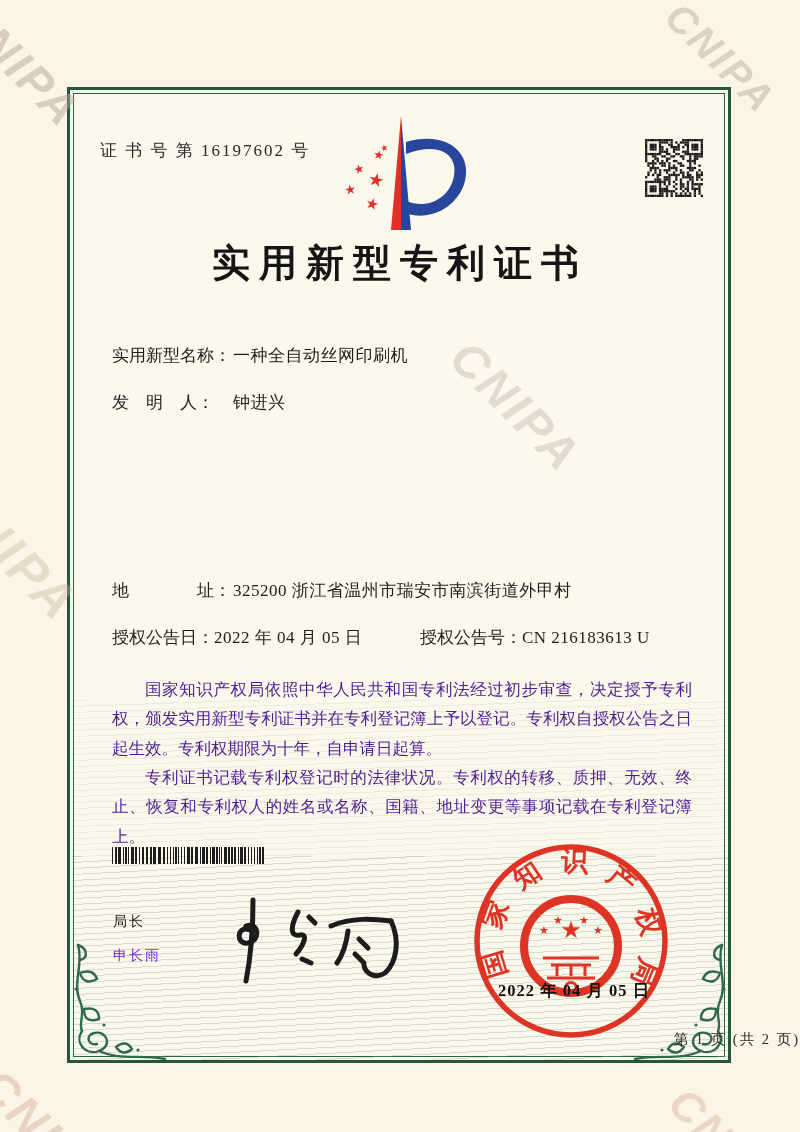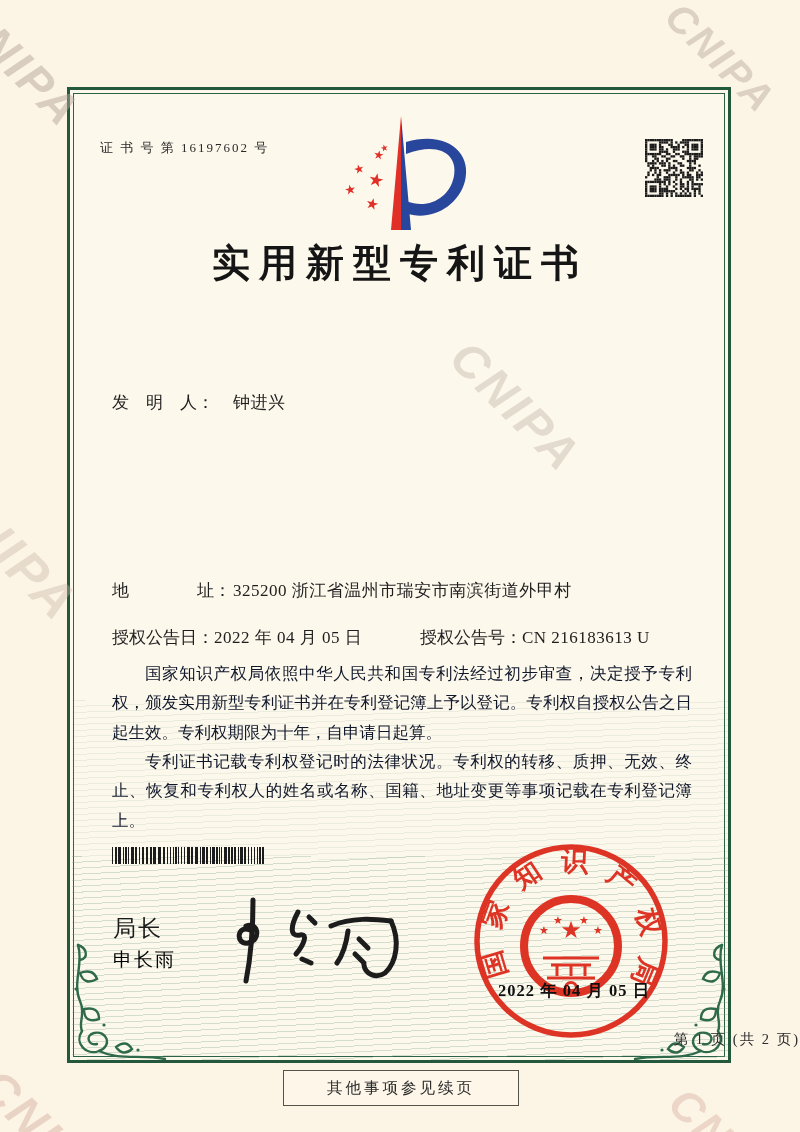--- a/index.html
+++ b/index.html
@@ -33,7 +33,7 @@
     background:repeating-linear-gradient(177deg, rgba(118,158,132,.55) 0 1px, transparent 1px 6px);
   }
   .cert-no{
-    position:absolute; left:100px; top:139px; font-size:13px; letter-spacing:2px; color:#2a2a2a;
+    position:absolute; left:100px; top:139px; font-size:17px; letter-spacing:2px; color:#2a2a2a;
   }
   .logo{ position:absolute; left:328px; top:110px; width:150px; height:128px; }
   .qr{ position:absolute; left:645px; top:139px; width:58px; height:58px; }

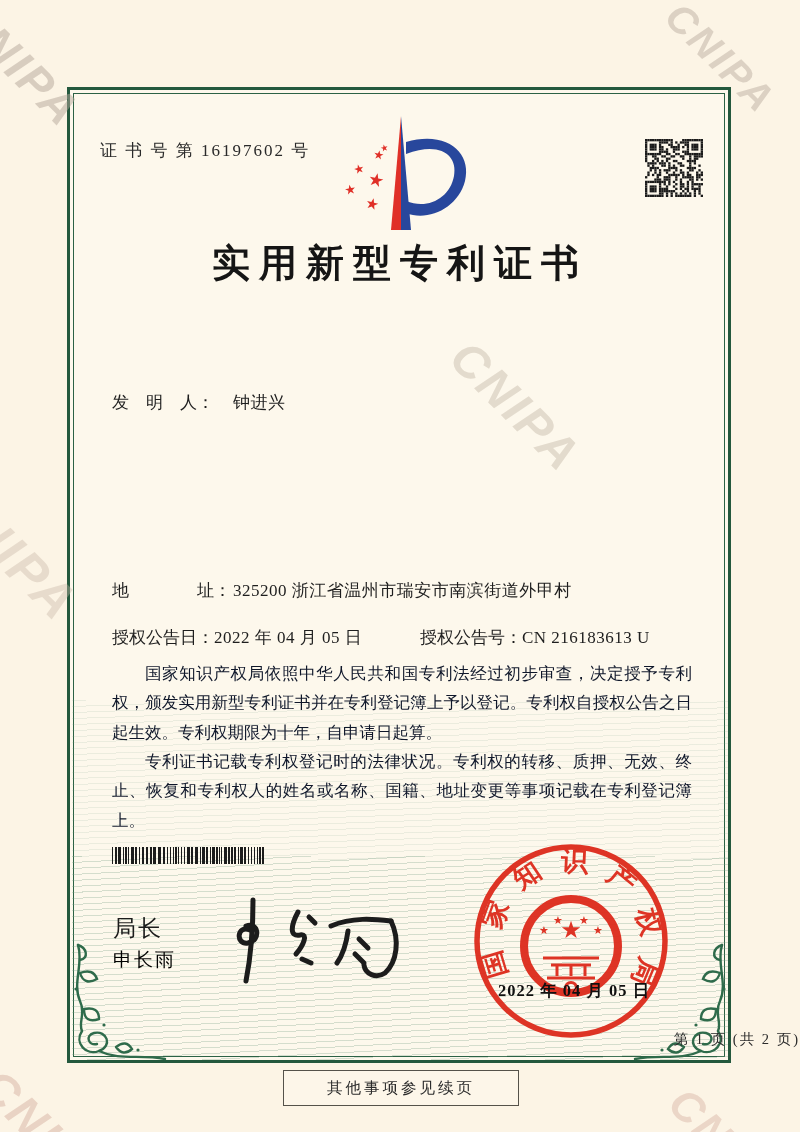--- a/index.html
+++ b/index.html
@@ -479,6 +479,9 @@
 
   <div class="title">实用新型专利证书</div>
 
+  <div class="frow" style="top:344px">
+    <span class="flabel">实用新型名称：</span><span class="fvalue">一种全自动丝网印刷机</span>
+  </div>
   <div class="frow" style="top:391px">
     <span class="flabel">发　明　人：</span><span class="fvalue">钟进兴</span>
   </div>

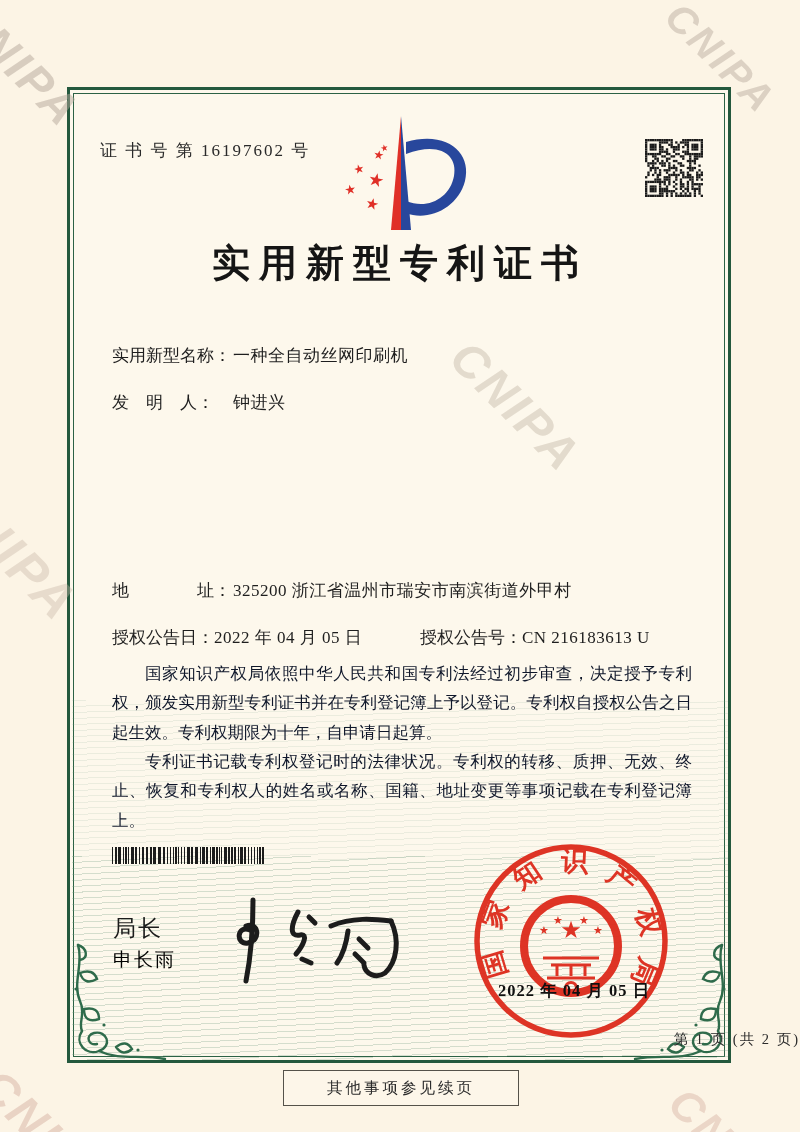--- a/index.html
+++ b/index.html
@@ -46,8 +46,8 @@
   .fvalue{ letter-spacing:.5px; }
   .grant-no{ position:absolute; left:308px; top:0;font-family:Liberation Serif, serif; }
   .paras{
-    position:absolute; left:112px; top:659px; width:580px;
-    font-size:16.5px; line-height:1.78; color:#0f172a; text-align:justify;
+    position:absolute; left:112px; top:675px; width:580px;
+    font-size:16.5px; line-height:1.78; color:#4c1d95; text-align:justify;
   }
   .paras p{ margin:0; text-indent:2em; }
   .barcode{ position:absolute; left:112px; top:847px; width:212px; height:17px; font-size:0; }

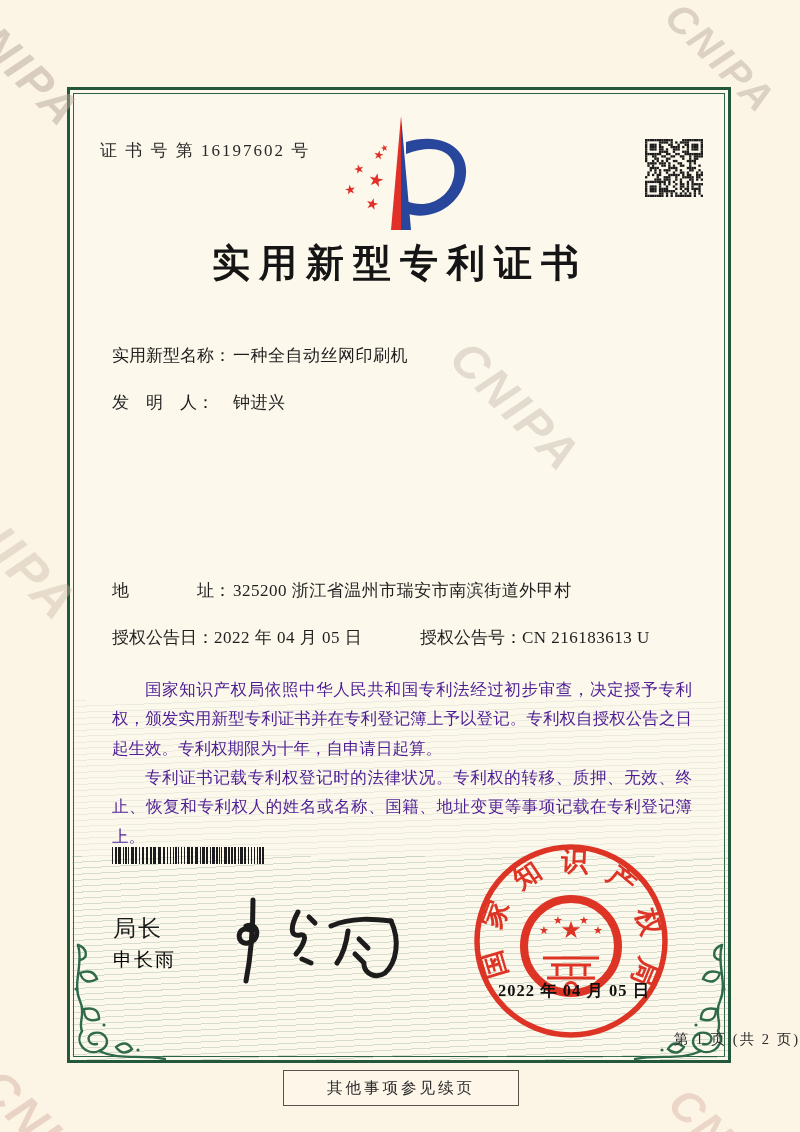--- a/index.html
+++ b/index.html
@@ -51,7 +51,7 @@
   }
   .paras p{ margin:0; text-indent:2em; }
   .barcode{ position:absolute; left:112px; top:847px; width:212px; height:17px; font-size:0; }
-  .signer-title{ position:absolute; left:113px; top:913px; font-size:23px; color:#1c1c1c; letter-spacing:2px;}
+  .signer-title{ position:absolute; left:113px; top:913px; font-size:14px; color:#1c1c1c; letter-spacing:2px;}
   .signer-name{ position:absolute; left:113px; top:947px; font-size:19px; color:#000000; letter-spacing:2px;}
   .signature{ position:absolute; left:212px; top:888px; width:220px; height:100px; }
   .seal{ position:absolute; left:470px; top:840px; width:202px; height:202px; opacity:.95; }

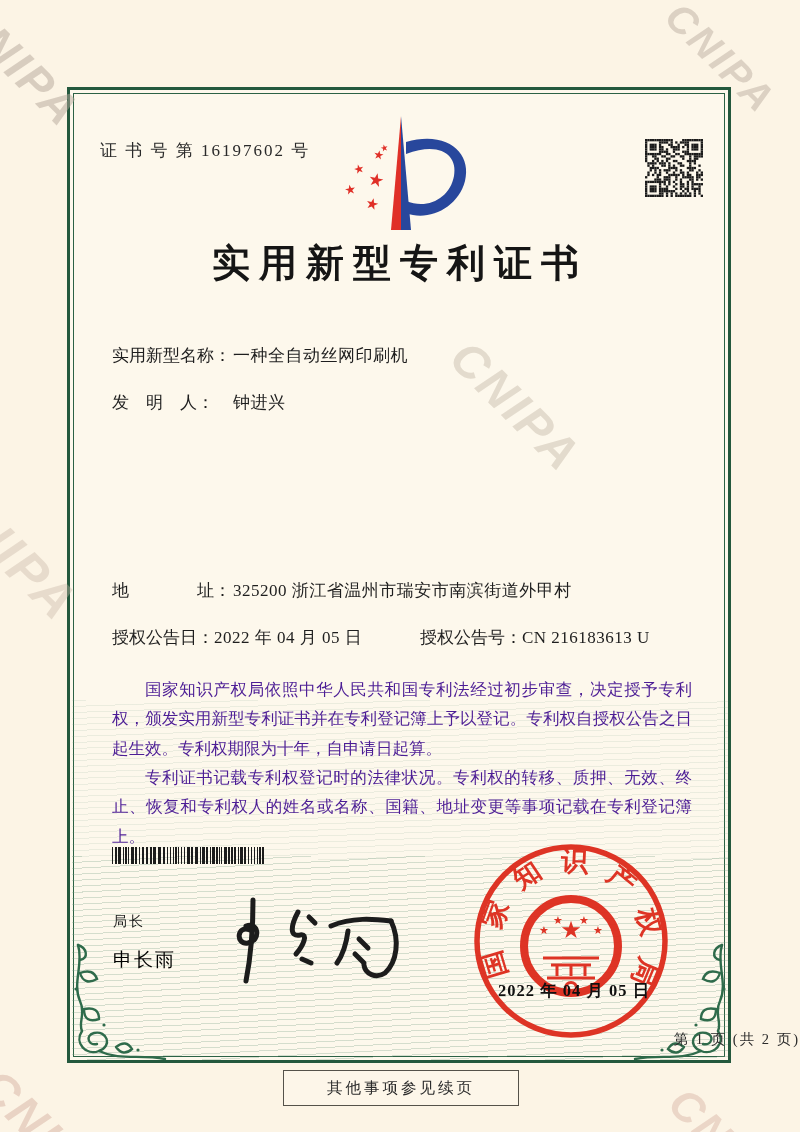--- a/index.html
+++ b/index.html
@@ -52,7 +52,7 @@
   .paras p{ margin:0; text-indent:2em; }
   .barcode{ position:absolute; left:112px; top:847px; width:212px; height:17px; font-size:0; }
   .signer-title{ position:absolute; left:113px; top:913px; font-size:14px; color:#1c1c1c; letter-spacing:2px;}
-  .signer-name{ position:absolute; left:113px; top:947px; font-size:19px; color:#000000; letter-spacing:2px;}
+  .signer-name{ position:absolute; left:113px; top:947px; font-size:14px; color:#6d28d9; letter-spacing:2px;}
   .signature{ position:absolute; left:212px; top:888px; width:220px; height:100px; }
   .seal{ position:absolute; left:470px; top:840px; width:202px; height:202px; opacity:.95; }
   .seal-date{

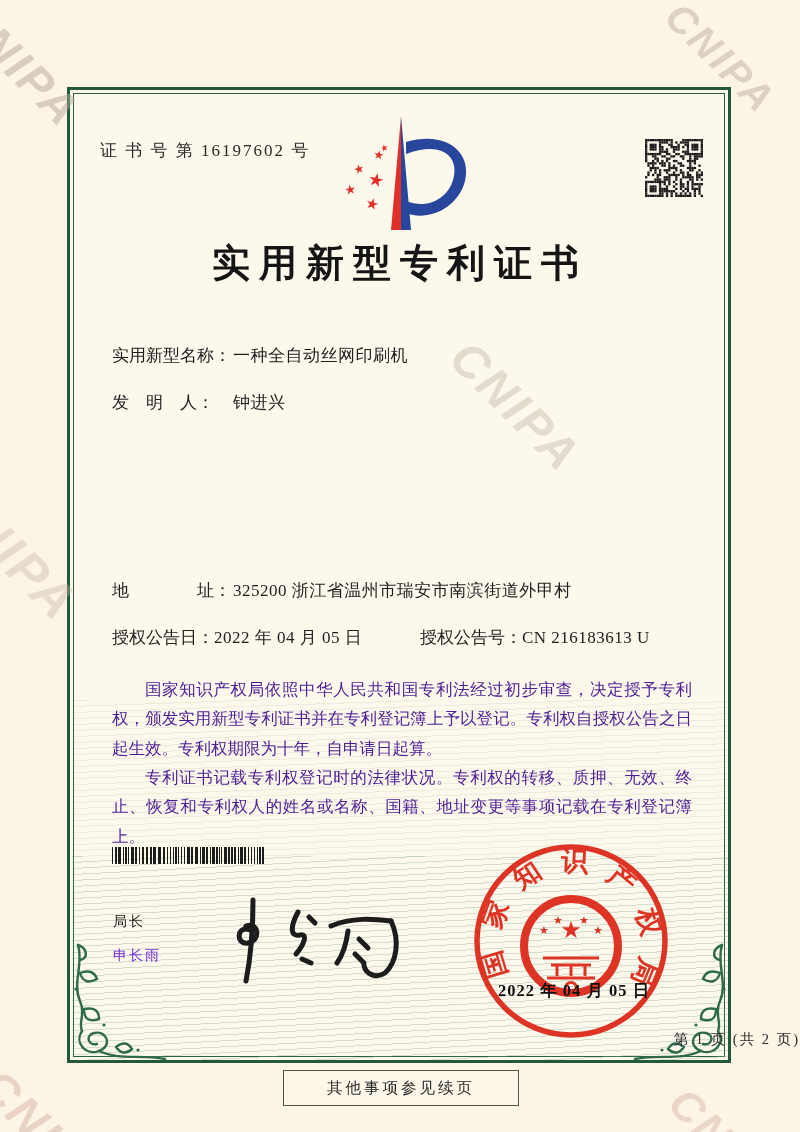--- a/index.html
+++ b/index.html
@@ -547,9 +547,6 @@
 
   <div class="page-num">第 1 页 (共 2 页)</div>
 
-  <div class="cont-box">
-    <span>其他事项参见续页</span>
-  </div>
 
 </div>
 

